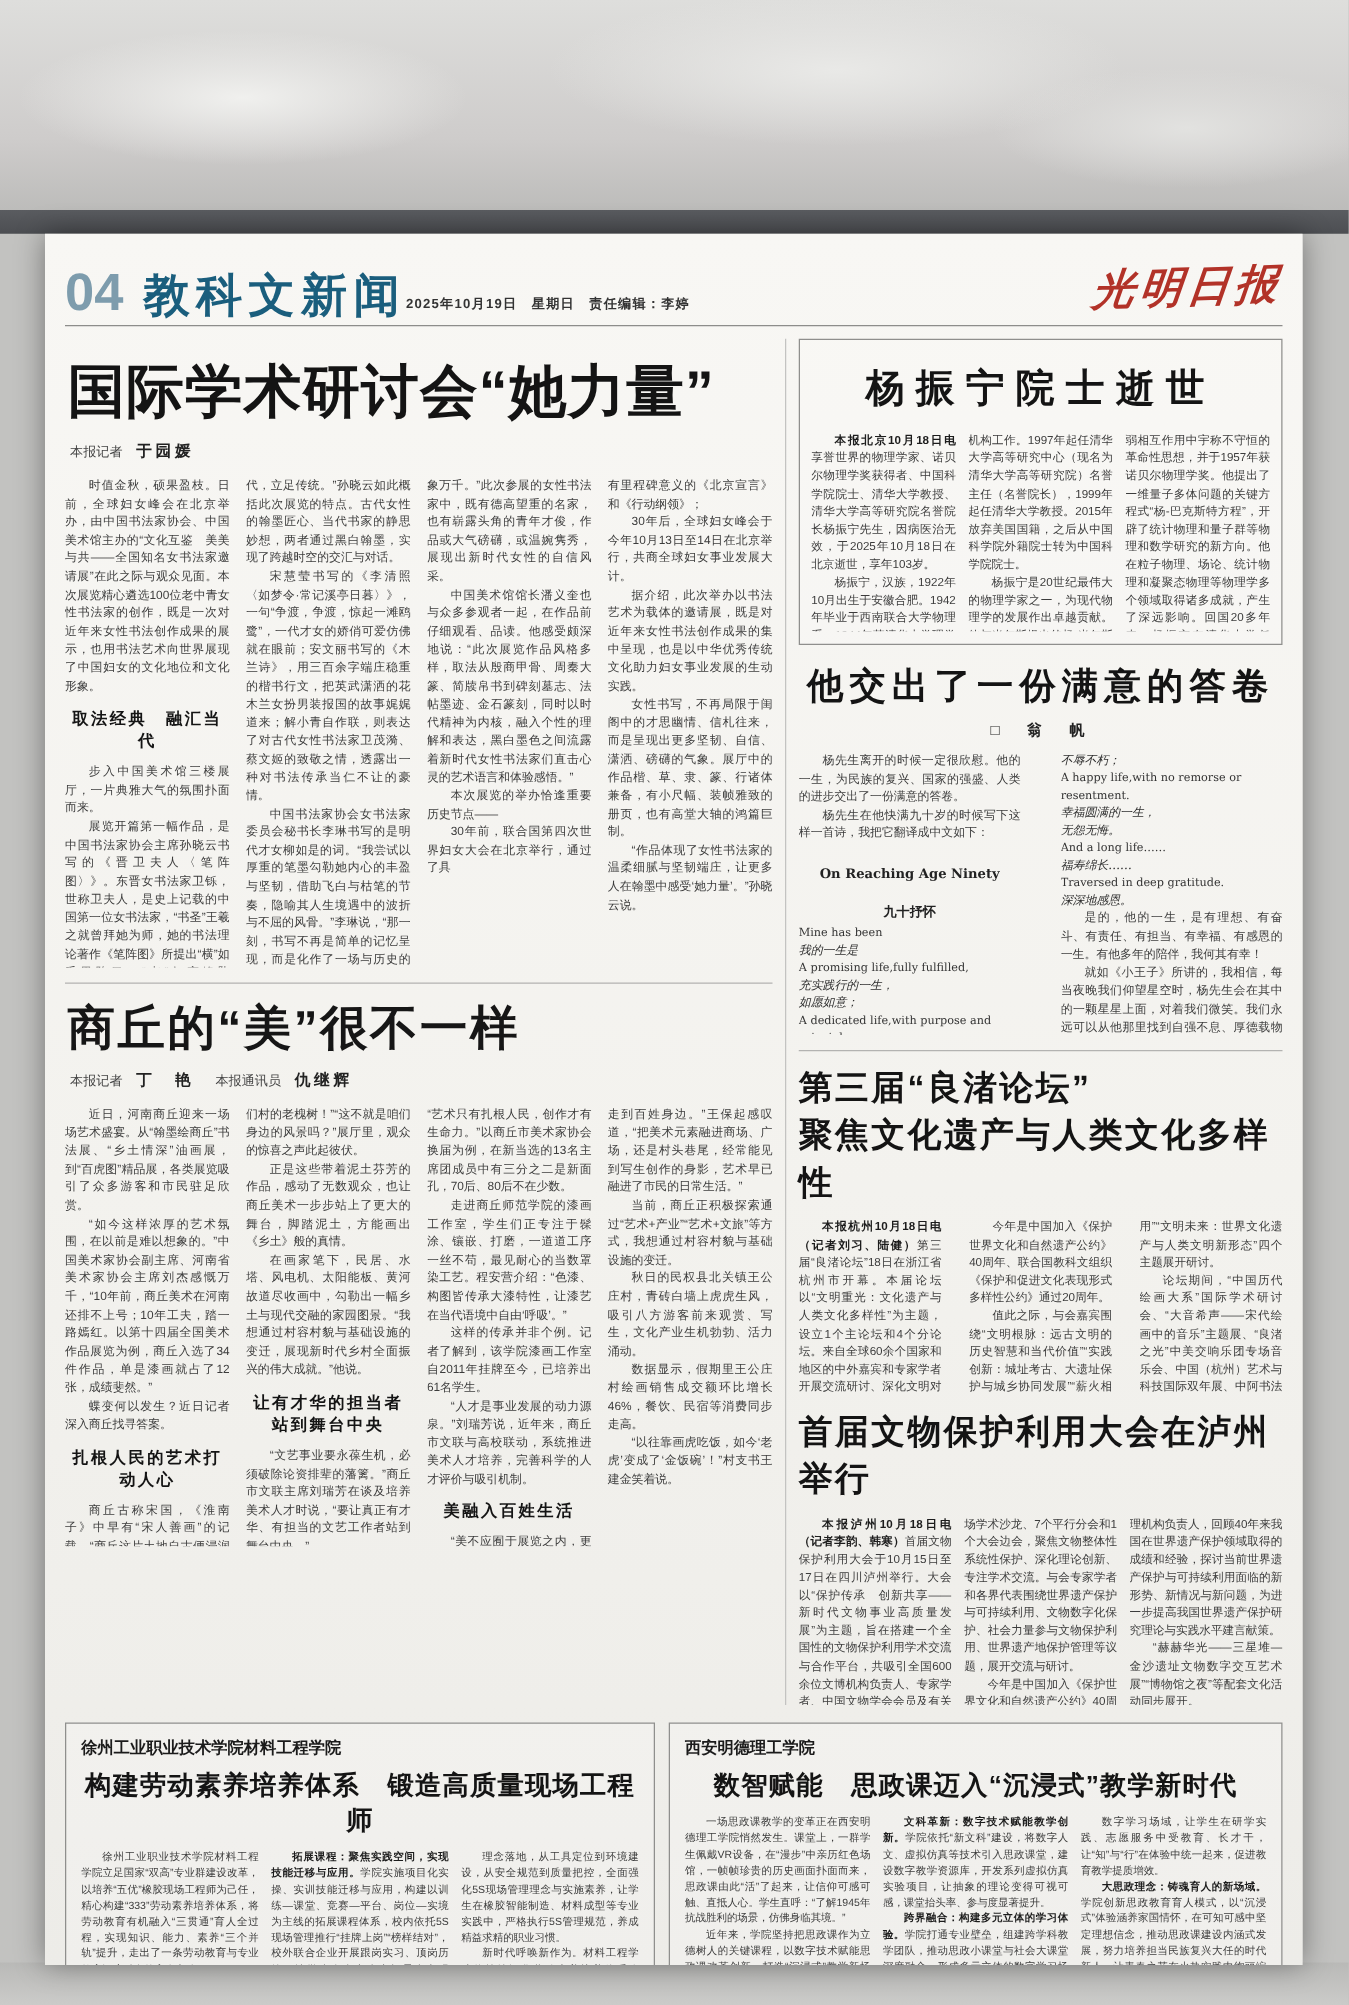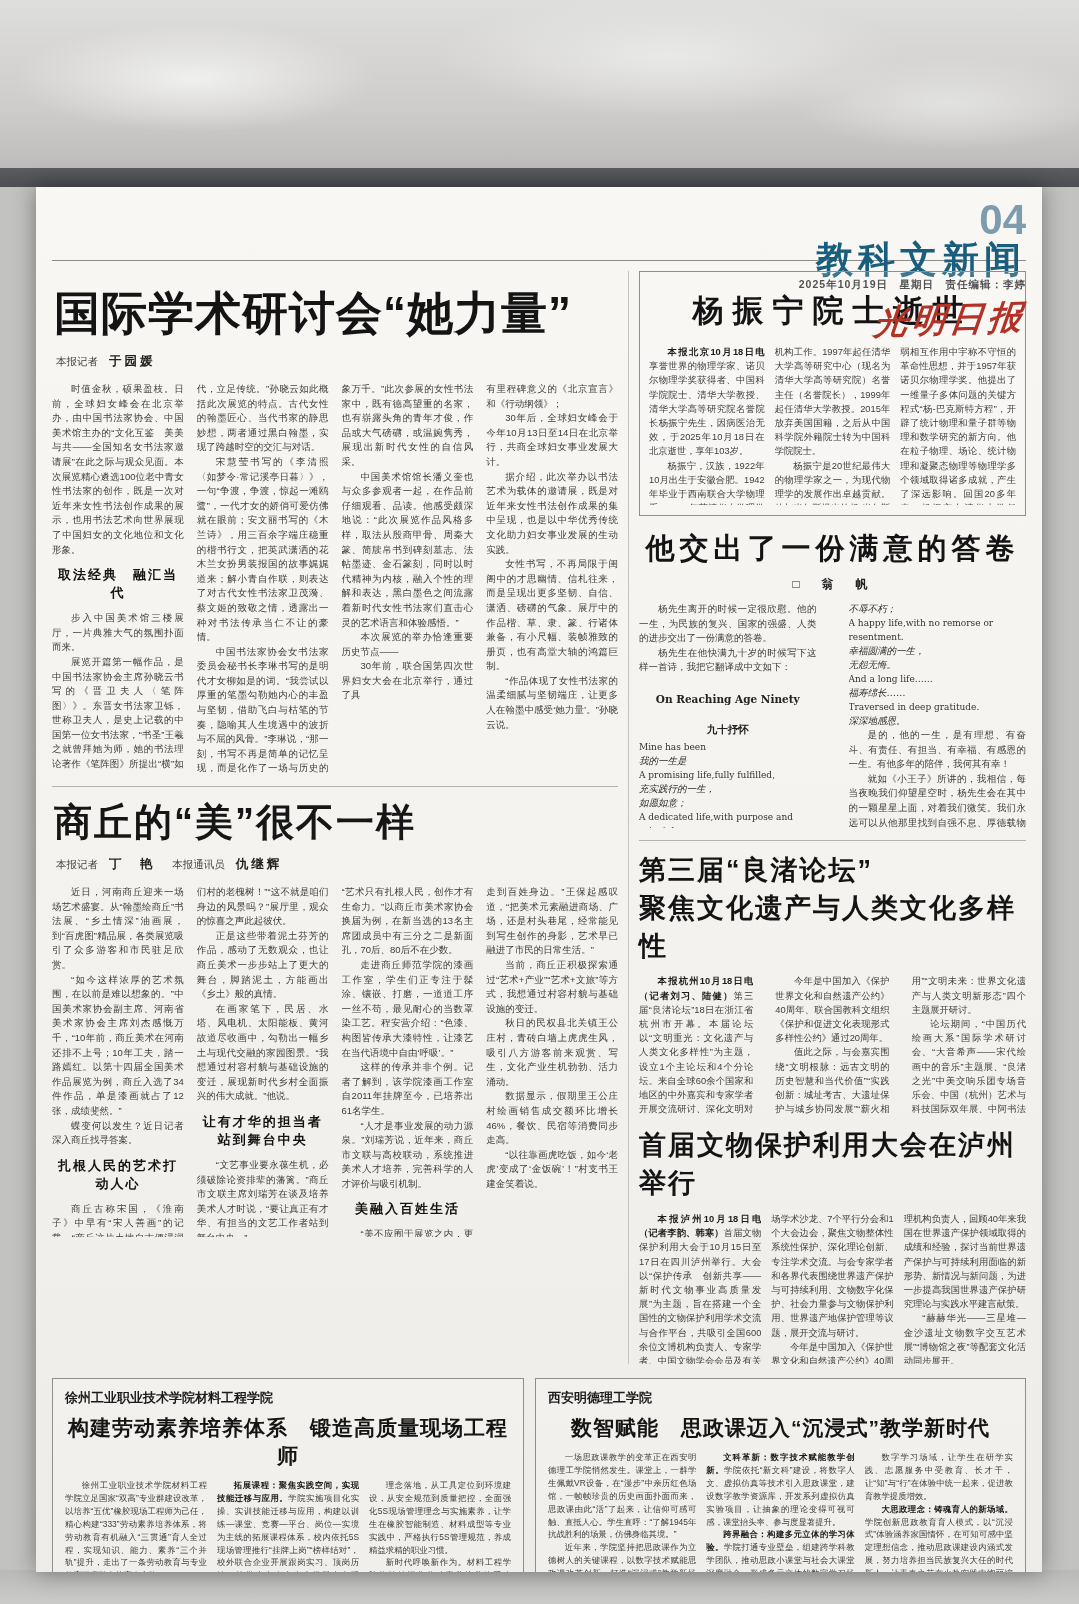--- a/index.html
+++ b/index.html
@@ -22,7 +22,7 @@
     box-shadow:0 0 22px rgba(0,0,0,.4); padding:12px 16px; overflow:hidden; }
 
   
-  .ph { display:flex; align-items:flex-end; height:56px;flex-direction:column; }
+  .ph { display:flex; align-items:flex-end; height:56px; }
   .page-num { font-size:42px; font-weight:bold; color:#7d9cad; line-height:1; }
   .section-title { font-size:37px; font-weight:900; color:#1a5e7d; letter-spacing:5px; line-height:1; margin-left:16px; }
   .date-line { font-size:10.5px; font-weight:bold; color:#333; margin-left:18px; margin-bottom:5px; letter-spacing:1px; }

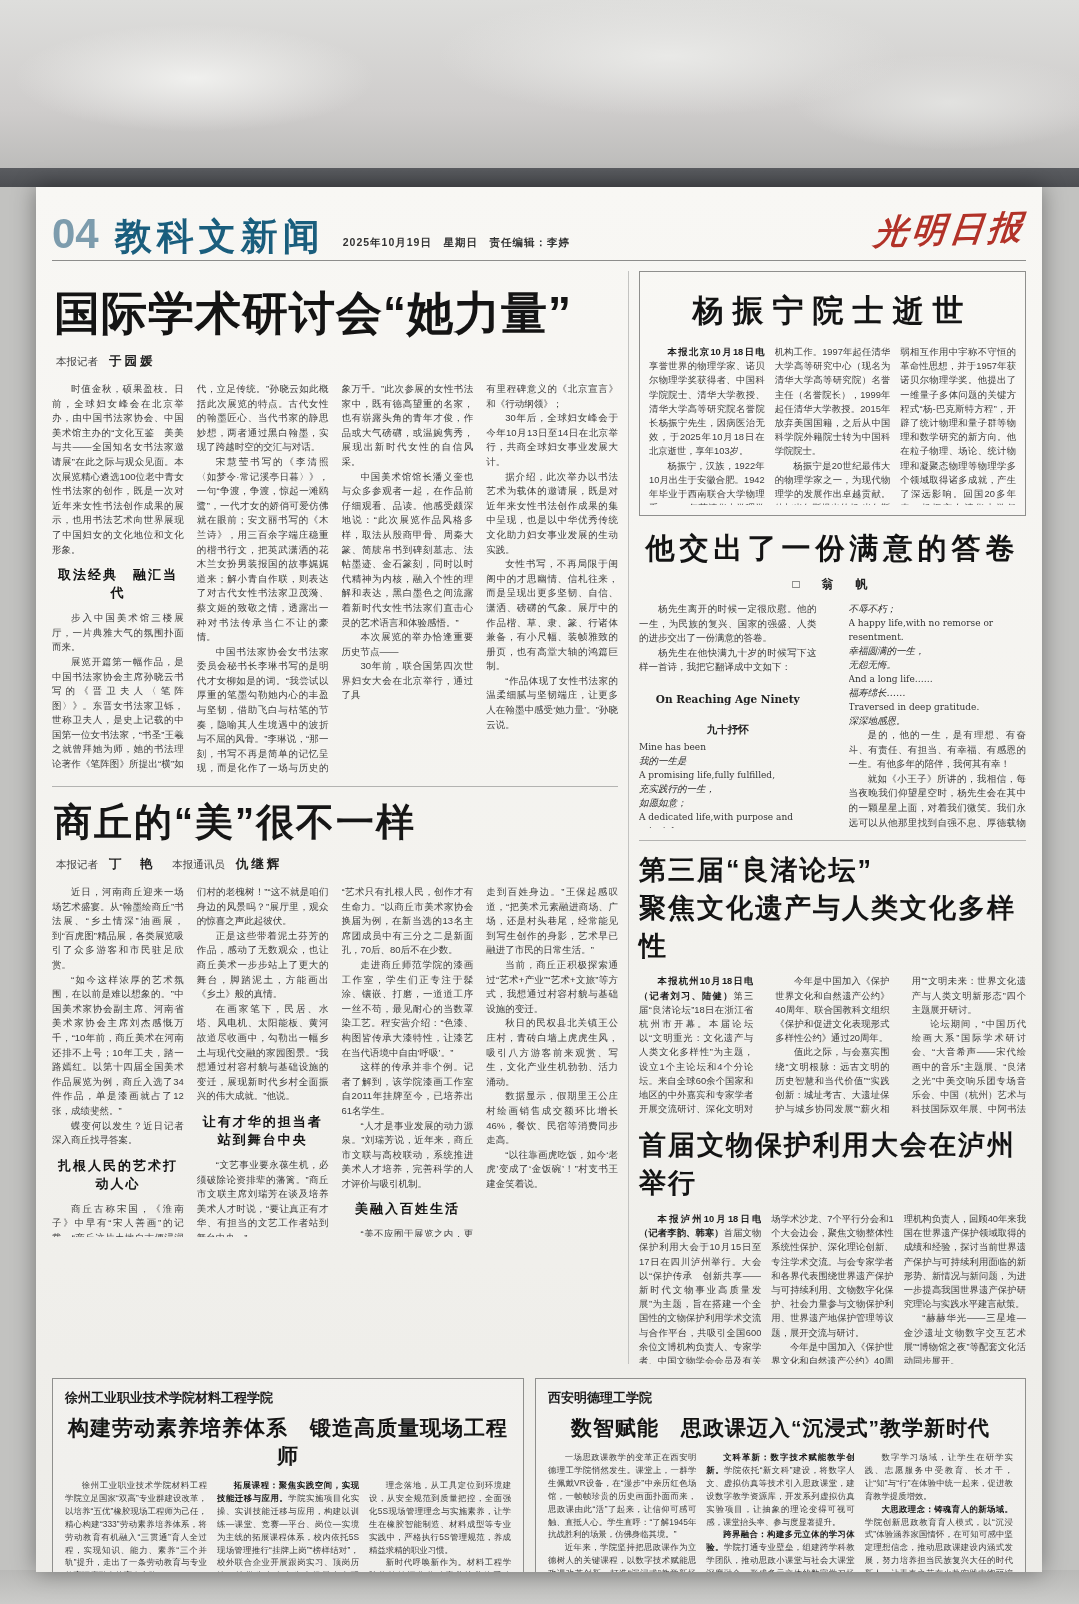--- a/index.html
+++ b/index.html
@@ -25,7 +25,7 @@
   .ph { display:flex; align-items:flex-end; height:56px; }
   .page-num { font-size:42px; font-weight:bold; color:#7d9cad; line-height:1; }
   .section-title { font-size:37px; font-weight:900; color:#1a5e7d; letter-spacing:5px; line-height:1; margin-left:16px; }
-  .date-line { font-size:10.5px; font-weight:bold; color:#333; margin-left:18px; margin-bottom:5px; letter-spacing:1px; }
+  .date-line { font-size:10.5px; font-weight:bold; color:#333; margin-bottom:5px; letter-spacing:1px; }
   .masthead { margin-left:auto; font-family:"DejaVu Serif",serif; font-style:italic; font-weight:bold;
     font-size:34px; color:#b23228; letter-spacing:4px; transform:rotate(-2deg) skewX(-8deg); margin-bottom:2px; }
   .header-rule { border-top:1px solid #8d8d8b; margin-top:5px; }

